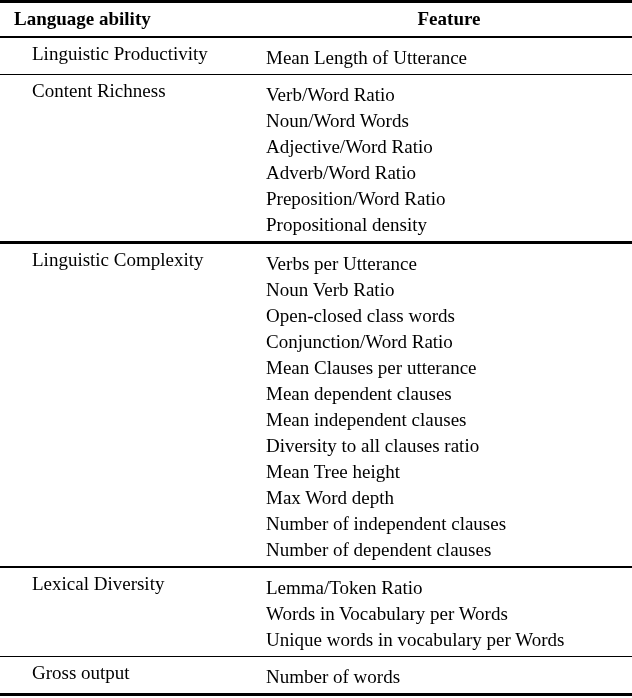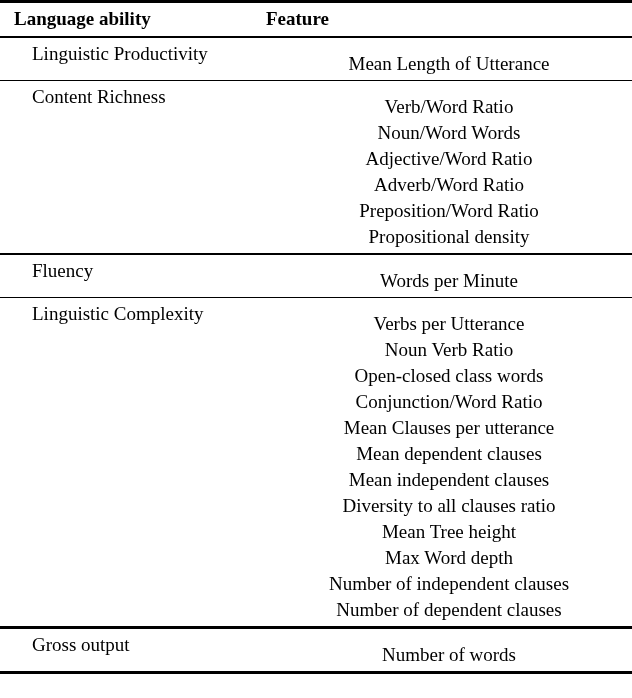--- a/index.html
+++ b/index.html
@@ -58,7 +58,7 @@
     vertical-align: top;
   }
   thead th.th-ability { padding-left: 14px; }
-  thead th.th-feature { padding-left: 8px; }
+  thead th.th-feature { padding-left: 8px; text-align: center; }
 
   tbody td {
     vertical-align: top;

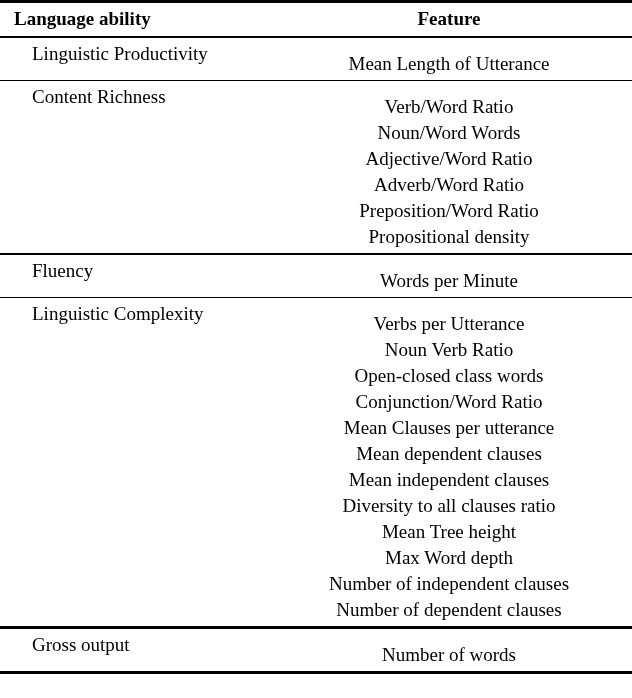--- a/index.html
+++ b/index.html
@@ -74,9 +74,8 @@
   }
   tbody td.cell-feature {
     padding-left: 8px;
-    padding-top: 13px;
+    padding-top: 7px;
     padding-bottom: 3px;
-    text-align: center;
   }
 
   .feature-line {

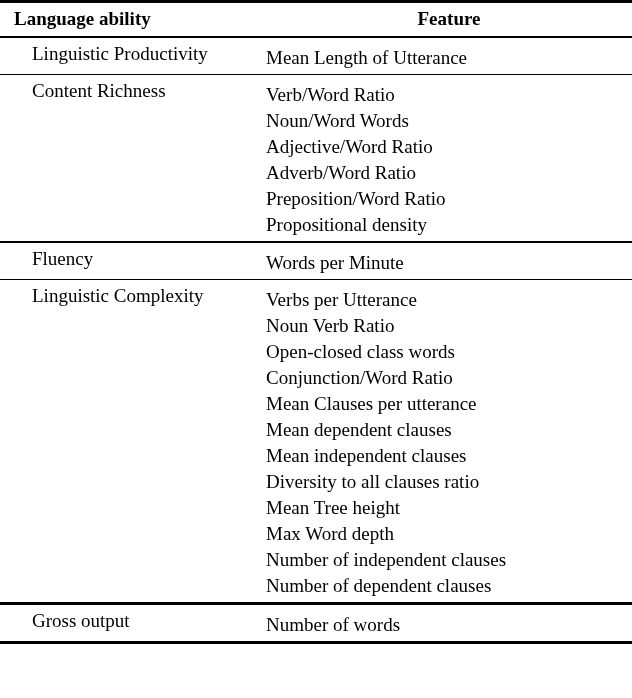--- a/index.html
+++ b/index.html
@@ -163,12 +163,6 @@
             <div></div>
           </td>
         </tr>
-        <tr class="group-row">
-          <td class="cell-ability">Fluency</td>
-          <td class="cell-feature">
-            <span class="feature-line">Words per Minute</span>
-          </td>
-        </tr>
         <tr class="sep-row">
           <td colspan="2">
             <div></div>

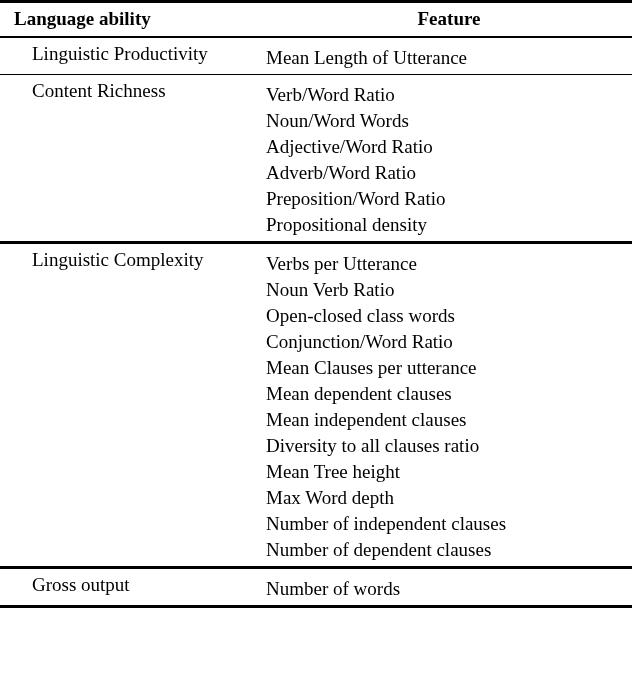--- a/index.html
+++ b/index.html
@@ -190,6 +190,14 @@
             <div></div>
           </td>
         </tr>
+        <tr class="group-row">
+          <td class="cell-ability">Lexical Diversity</td>
+          <td class="cell-feature">
+            <span class="feature-line">Lemma/Token Ratio</span>
+            <span class="feature-line">Words in Vocabulary per Words</span>
+            <span class="feature-line">Unique words in vocabulary per Words</span>
+          </td>
+        </tr>
         <tr class="sep-row">
           <td colspan="2">
             <div></div>

